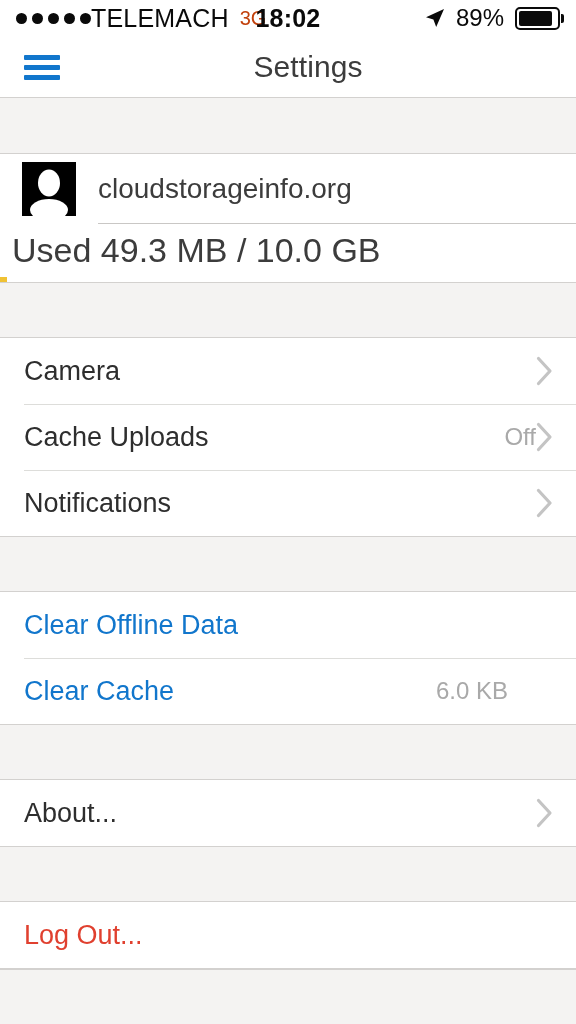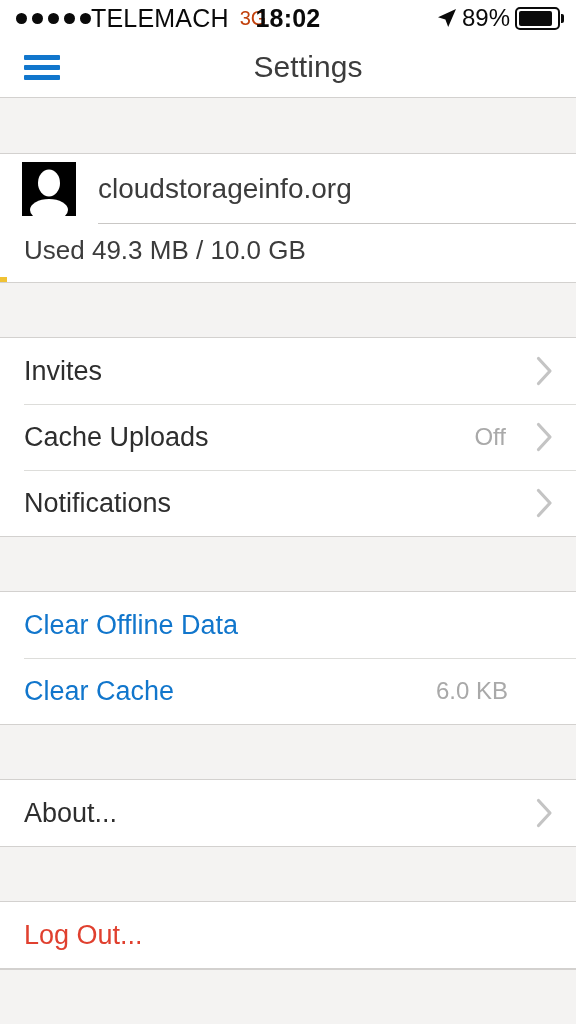--- a/index.html
+++ b/index.html
@@ -90,7 +90,7 @@
     height: 36px;
     display: flex;
     align-items: center;
-    gap: 5px;
+    gap: 11px;
   }
 
   .loc-arrow {

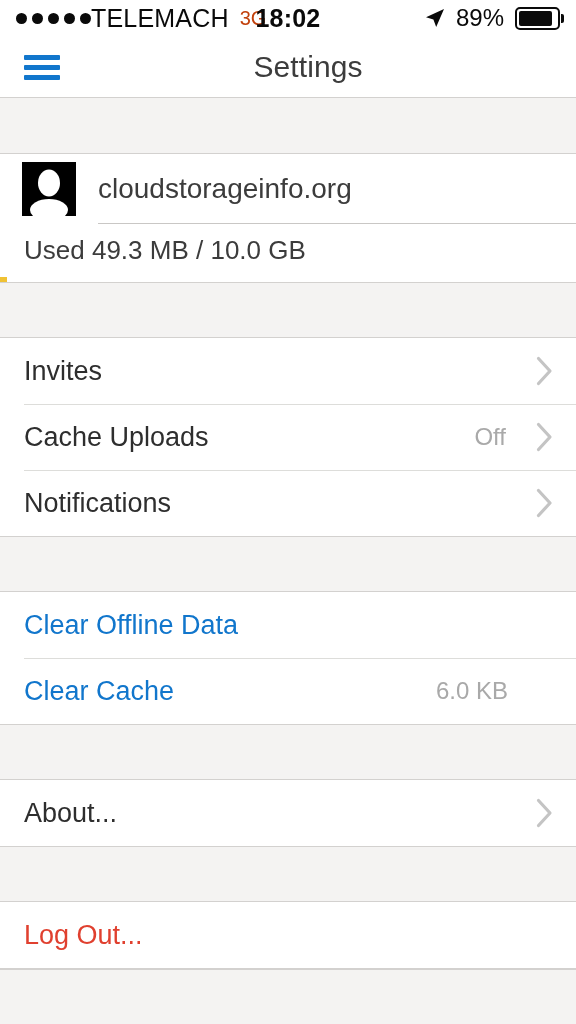--- a/index.html
+++ b/index.html
@@ -234,8 +234,8 @@
     height: 53px;
     display: flex;
     align-items: center;
-    padding-left: 24px;
-    font-size: 26px;
+    padding-left: 12px;
+    font-size: 34px;
     color: #3c3c3c;
   }
 

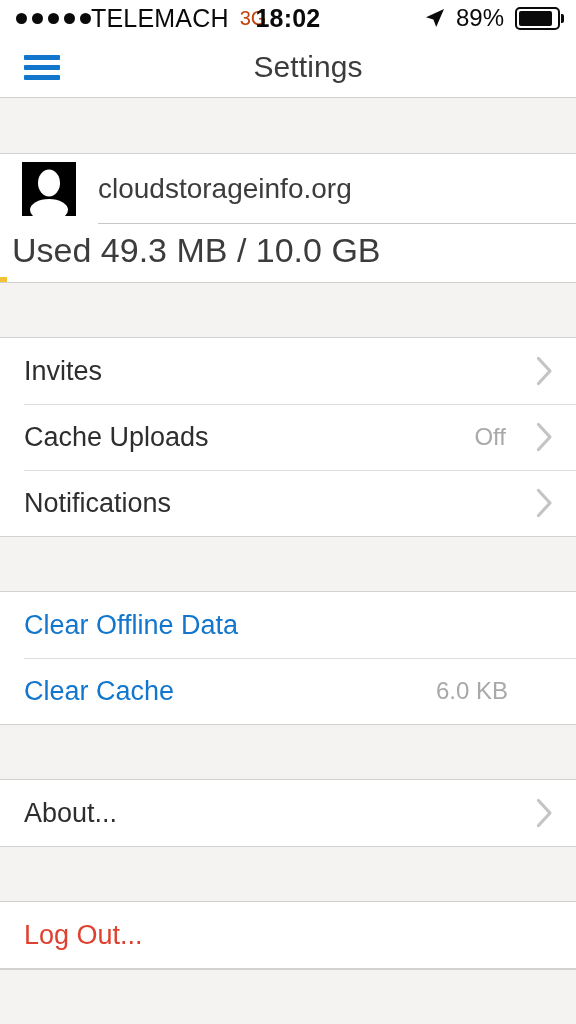--- a/index.html
+++ b/index.html
@@ -379,7 +379,7 @@
   <div id="sections-root">
       <div class="section">
         <div class="row">
-          <span class="row-label">Invites</span>
+          <span class="row-label">Camera</span>
           <svg class="chevron" viewBox="0 0 18 30">
             <path d="M2.5 2.5 L14 15 L2.5 27.5" fill="none" stroke="#c4c4c4" stroke-width="3.2" stroke-linecap="round" stroke-linejoin="round"></path>
           </svg>

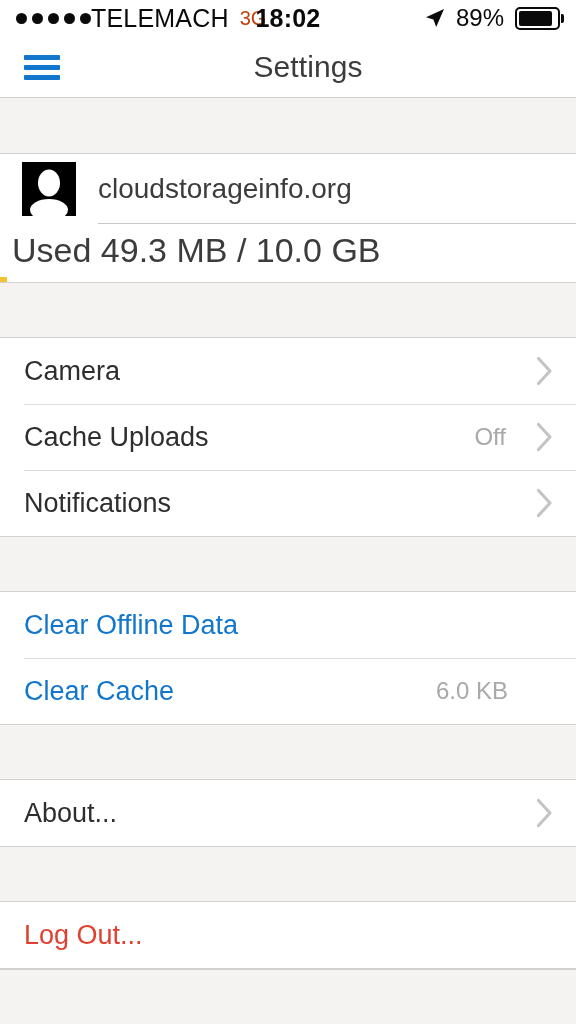--- a/index.html
+++ b/index.html
@@ -287,7 +287,7 @@
   .row-value {
     font-size: 24px;
     color: #a9a9a9;
-    margin-right: 30px;
+    margin-right: 0;
     white-space: nowrap;
   }
   .row-value.wide { margin-right: 46px; }

